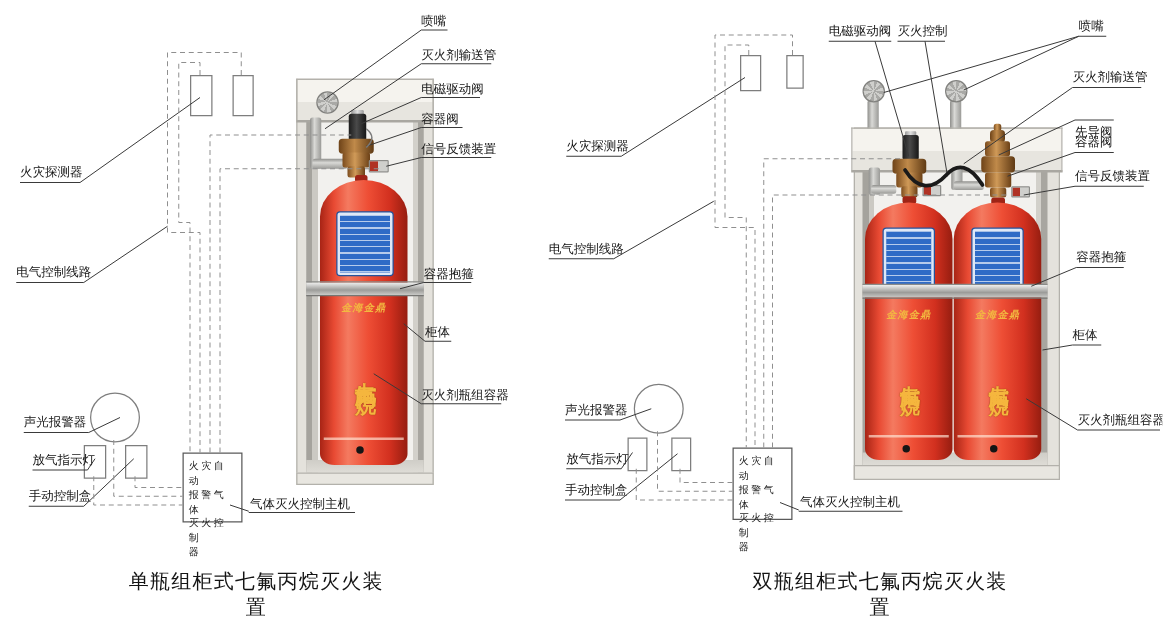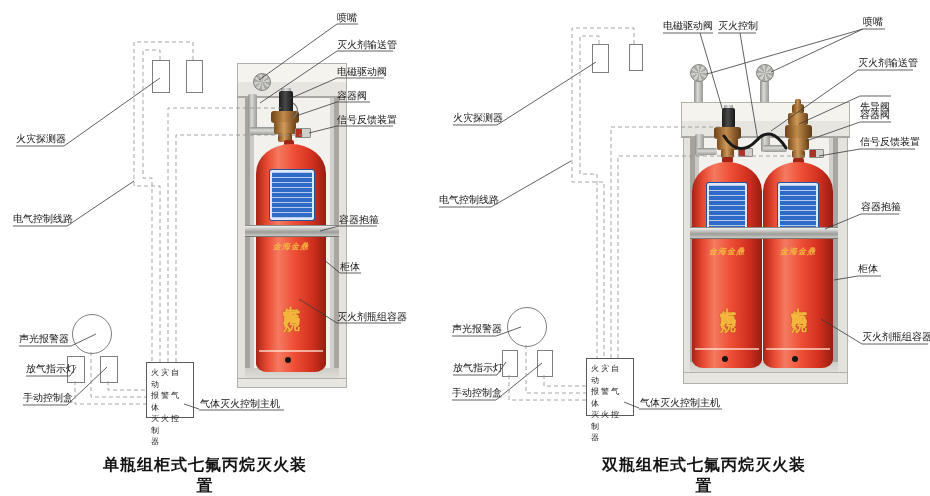--- a/index.html
+++ b/index.html
@@ -6,7 +6,7 @@
   body{font-family:"DejaVu Sans","Liberation Sans",sans-serif;}
   .canvas{position:relative;width:930px;height:496px;background:#ffffff;overflow:hidden;}
   .lbl{position:absolute;font-size:10px;line-height:12px;color:#141414;white-space:nowrap;font-weight:500;letter-spacing:0;}
-  .caption{position:absolute;font-size:16px;color:#141414;text-align:center;letter-spacing:1px;font-weight:700;}
+  .caption{position:absolute;font-size:16px;color:#141414;text-align:center;letter-spacing:1px;font-weight:400;}
   .det{position:absolute;border:1px solid #7e7e7e;background:#fff;}
   .circ{position:absolute;border:1px solid #7e7e7e;border-radius:50%;background:#fff;}
   .smallbox{position:absolute;border:1px solid #7e7e7e;background:#fff;}

